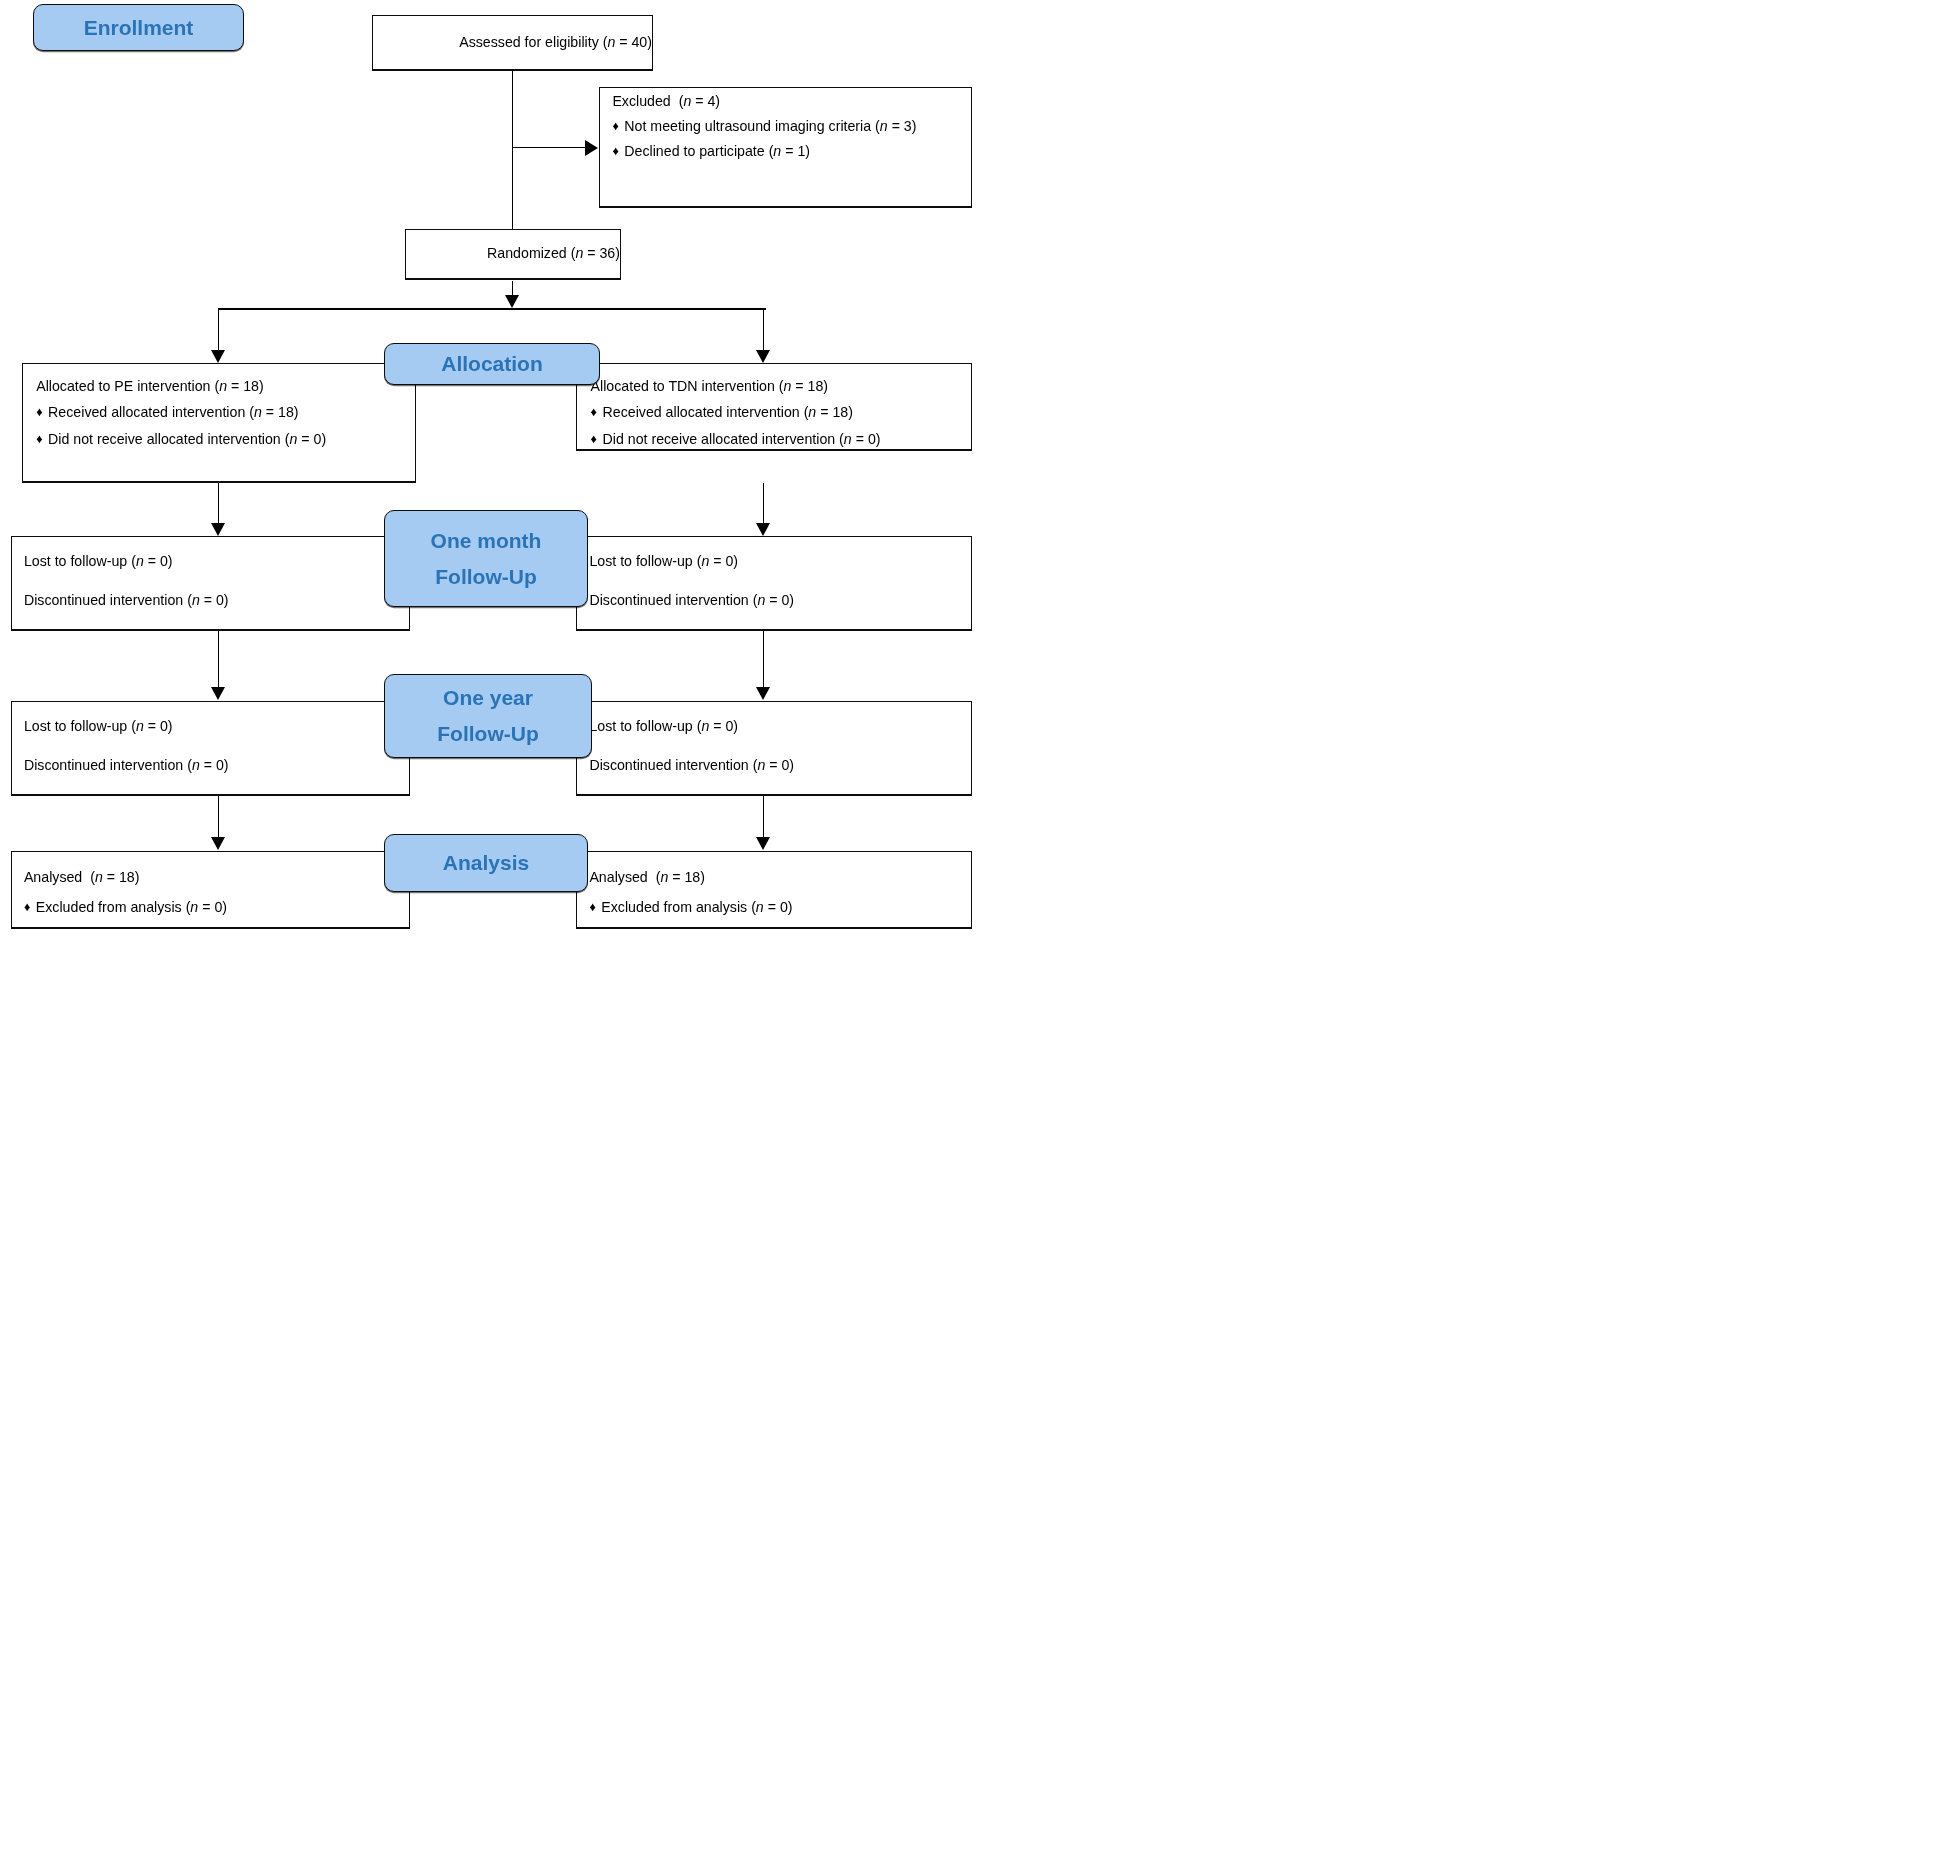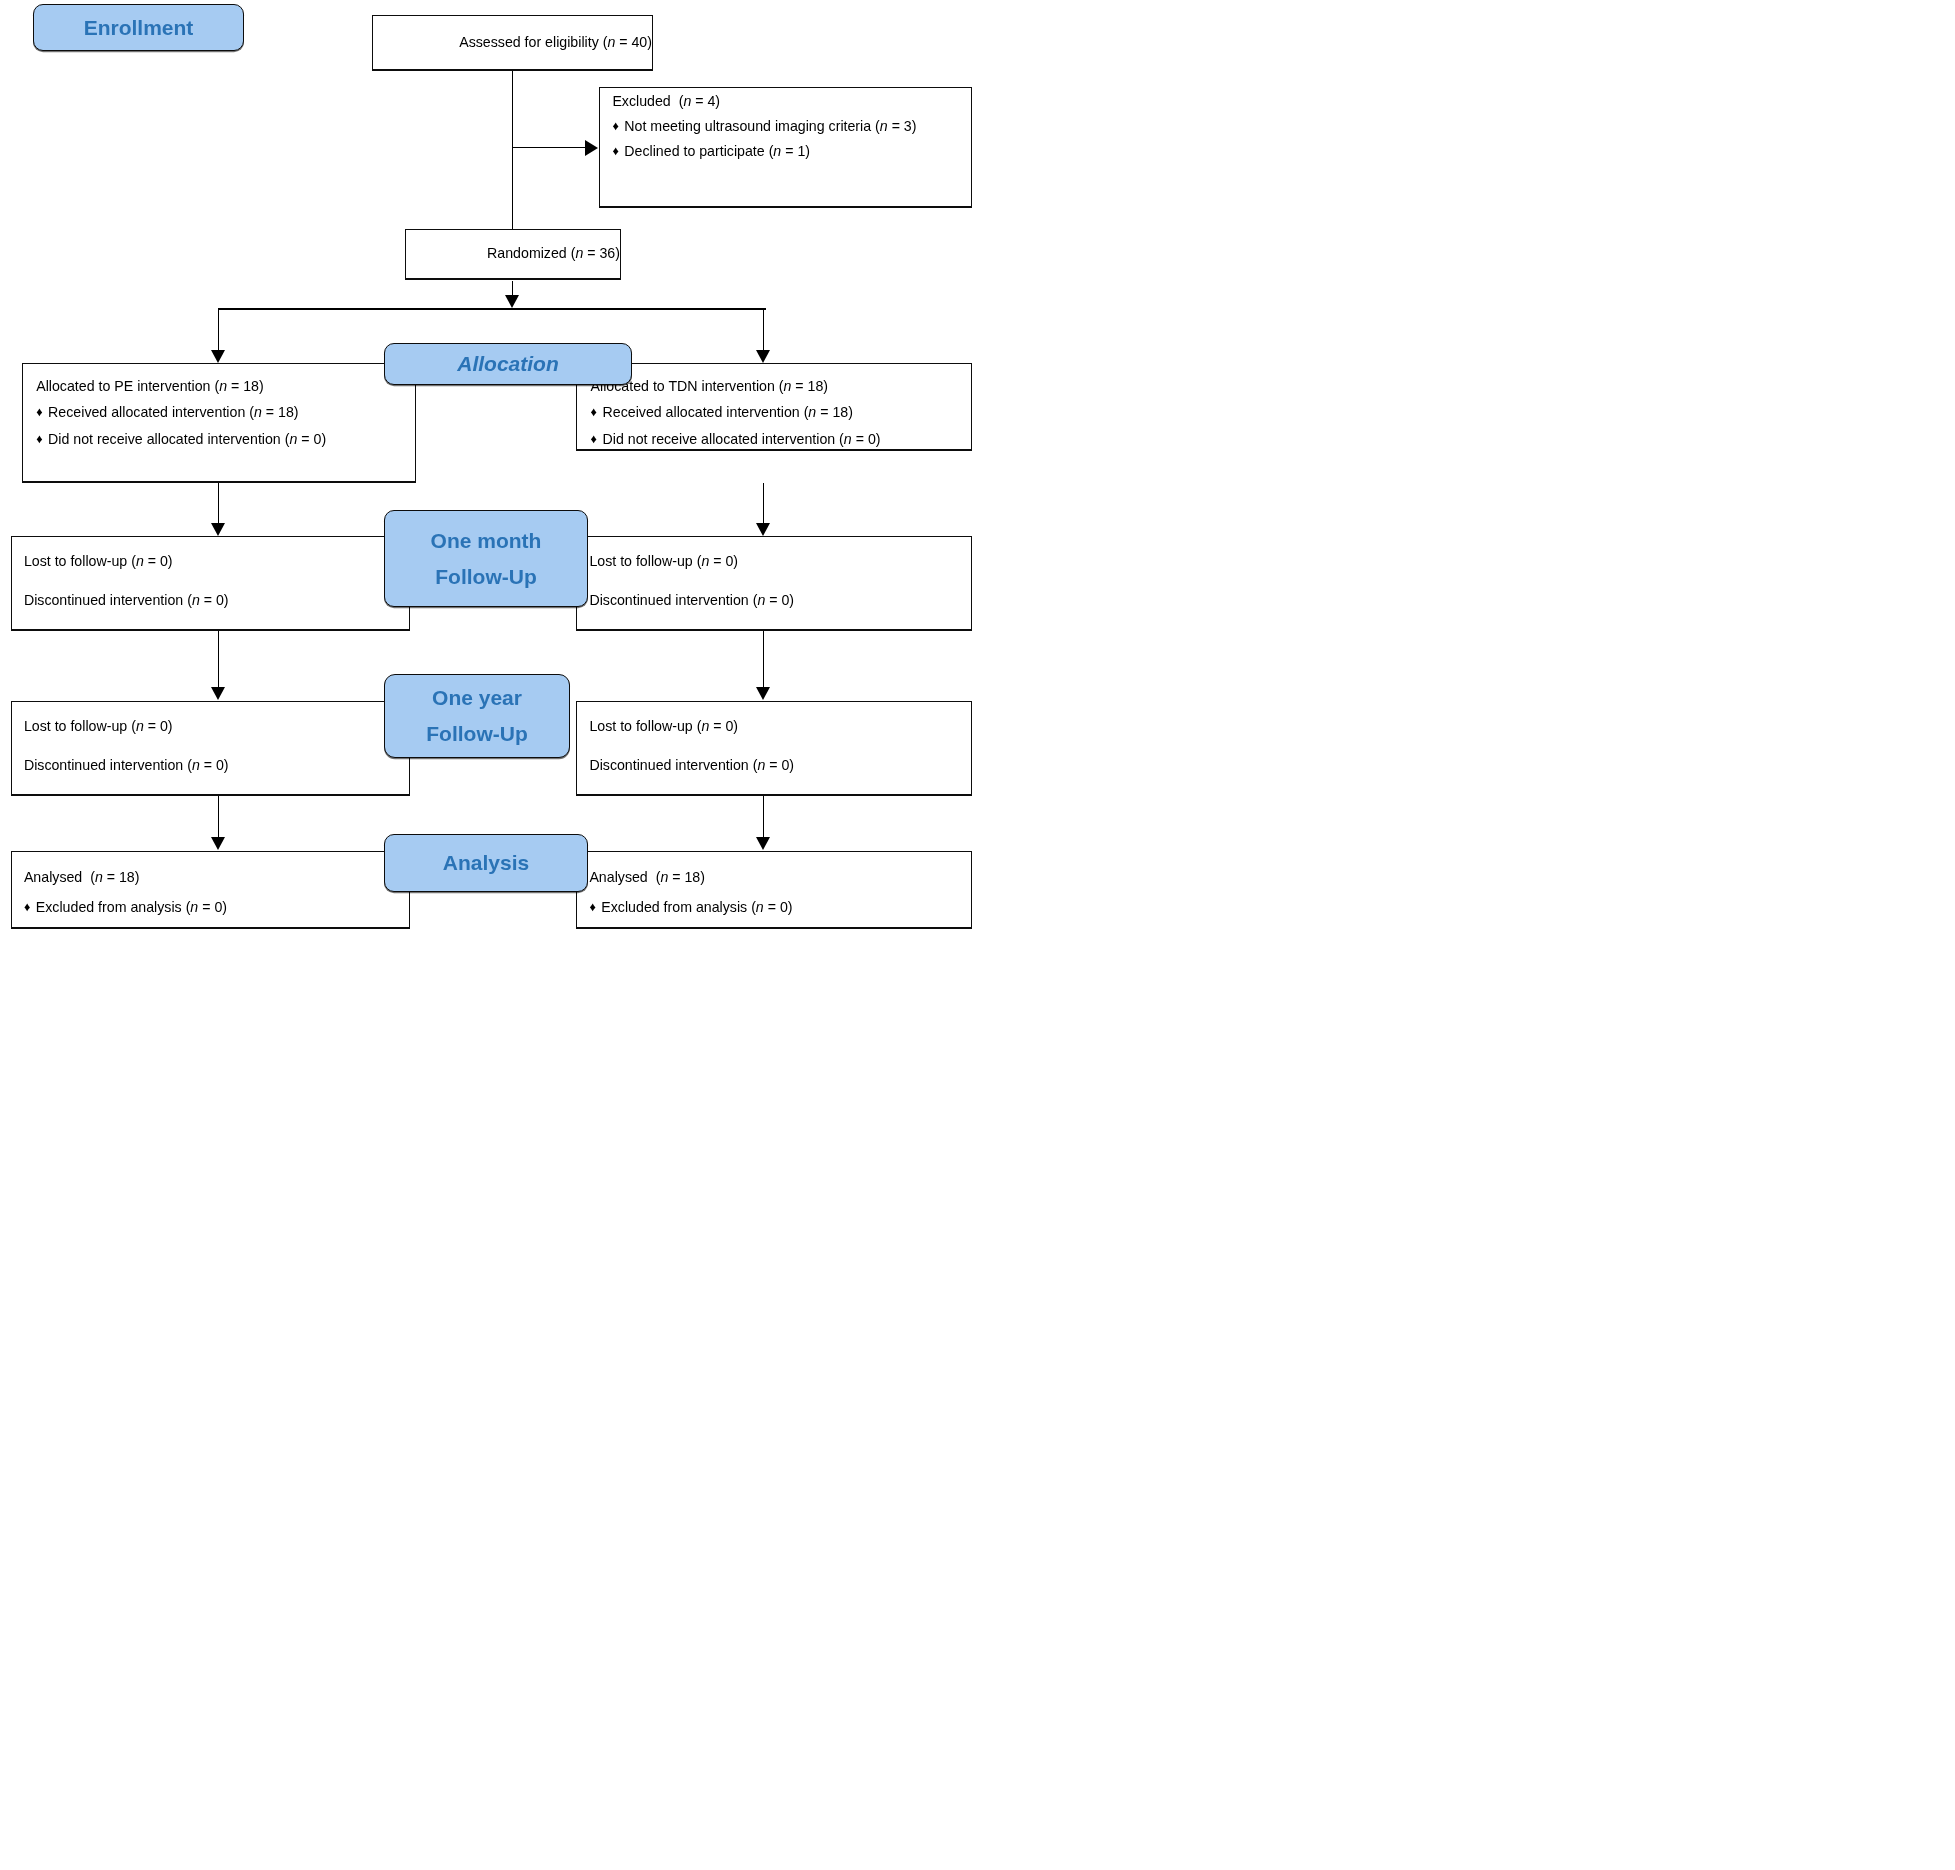--- a/index.html
+++ b/index.html
@@ -92,7 +92,7 @@
     <span>Enrollment</span>
   </div>
 
-  <div class="pill" style="left:384px; top:343px; width:248px; height:42px;font-style:italic;">
+  <div class="pill" style="left:384px; top:343px; width:216px; height:42px;">
     <span>Allocation</span>
   </div>
 

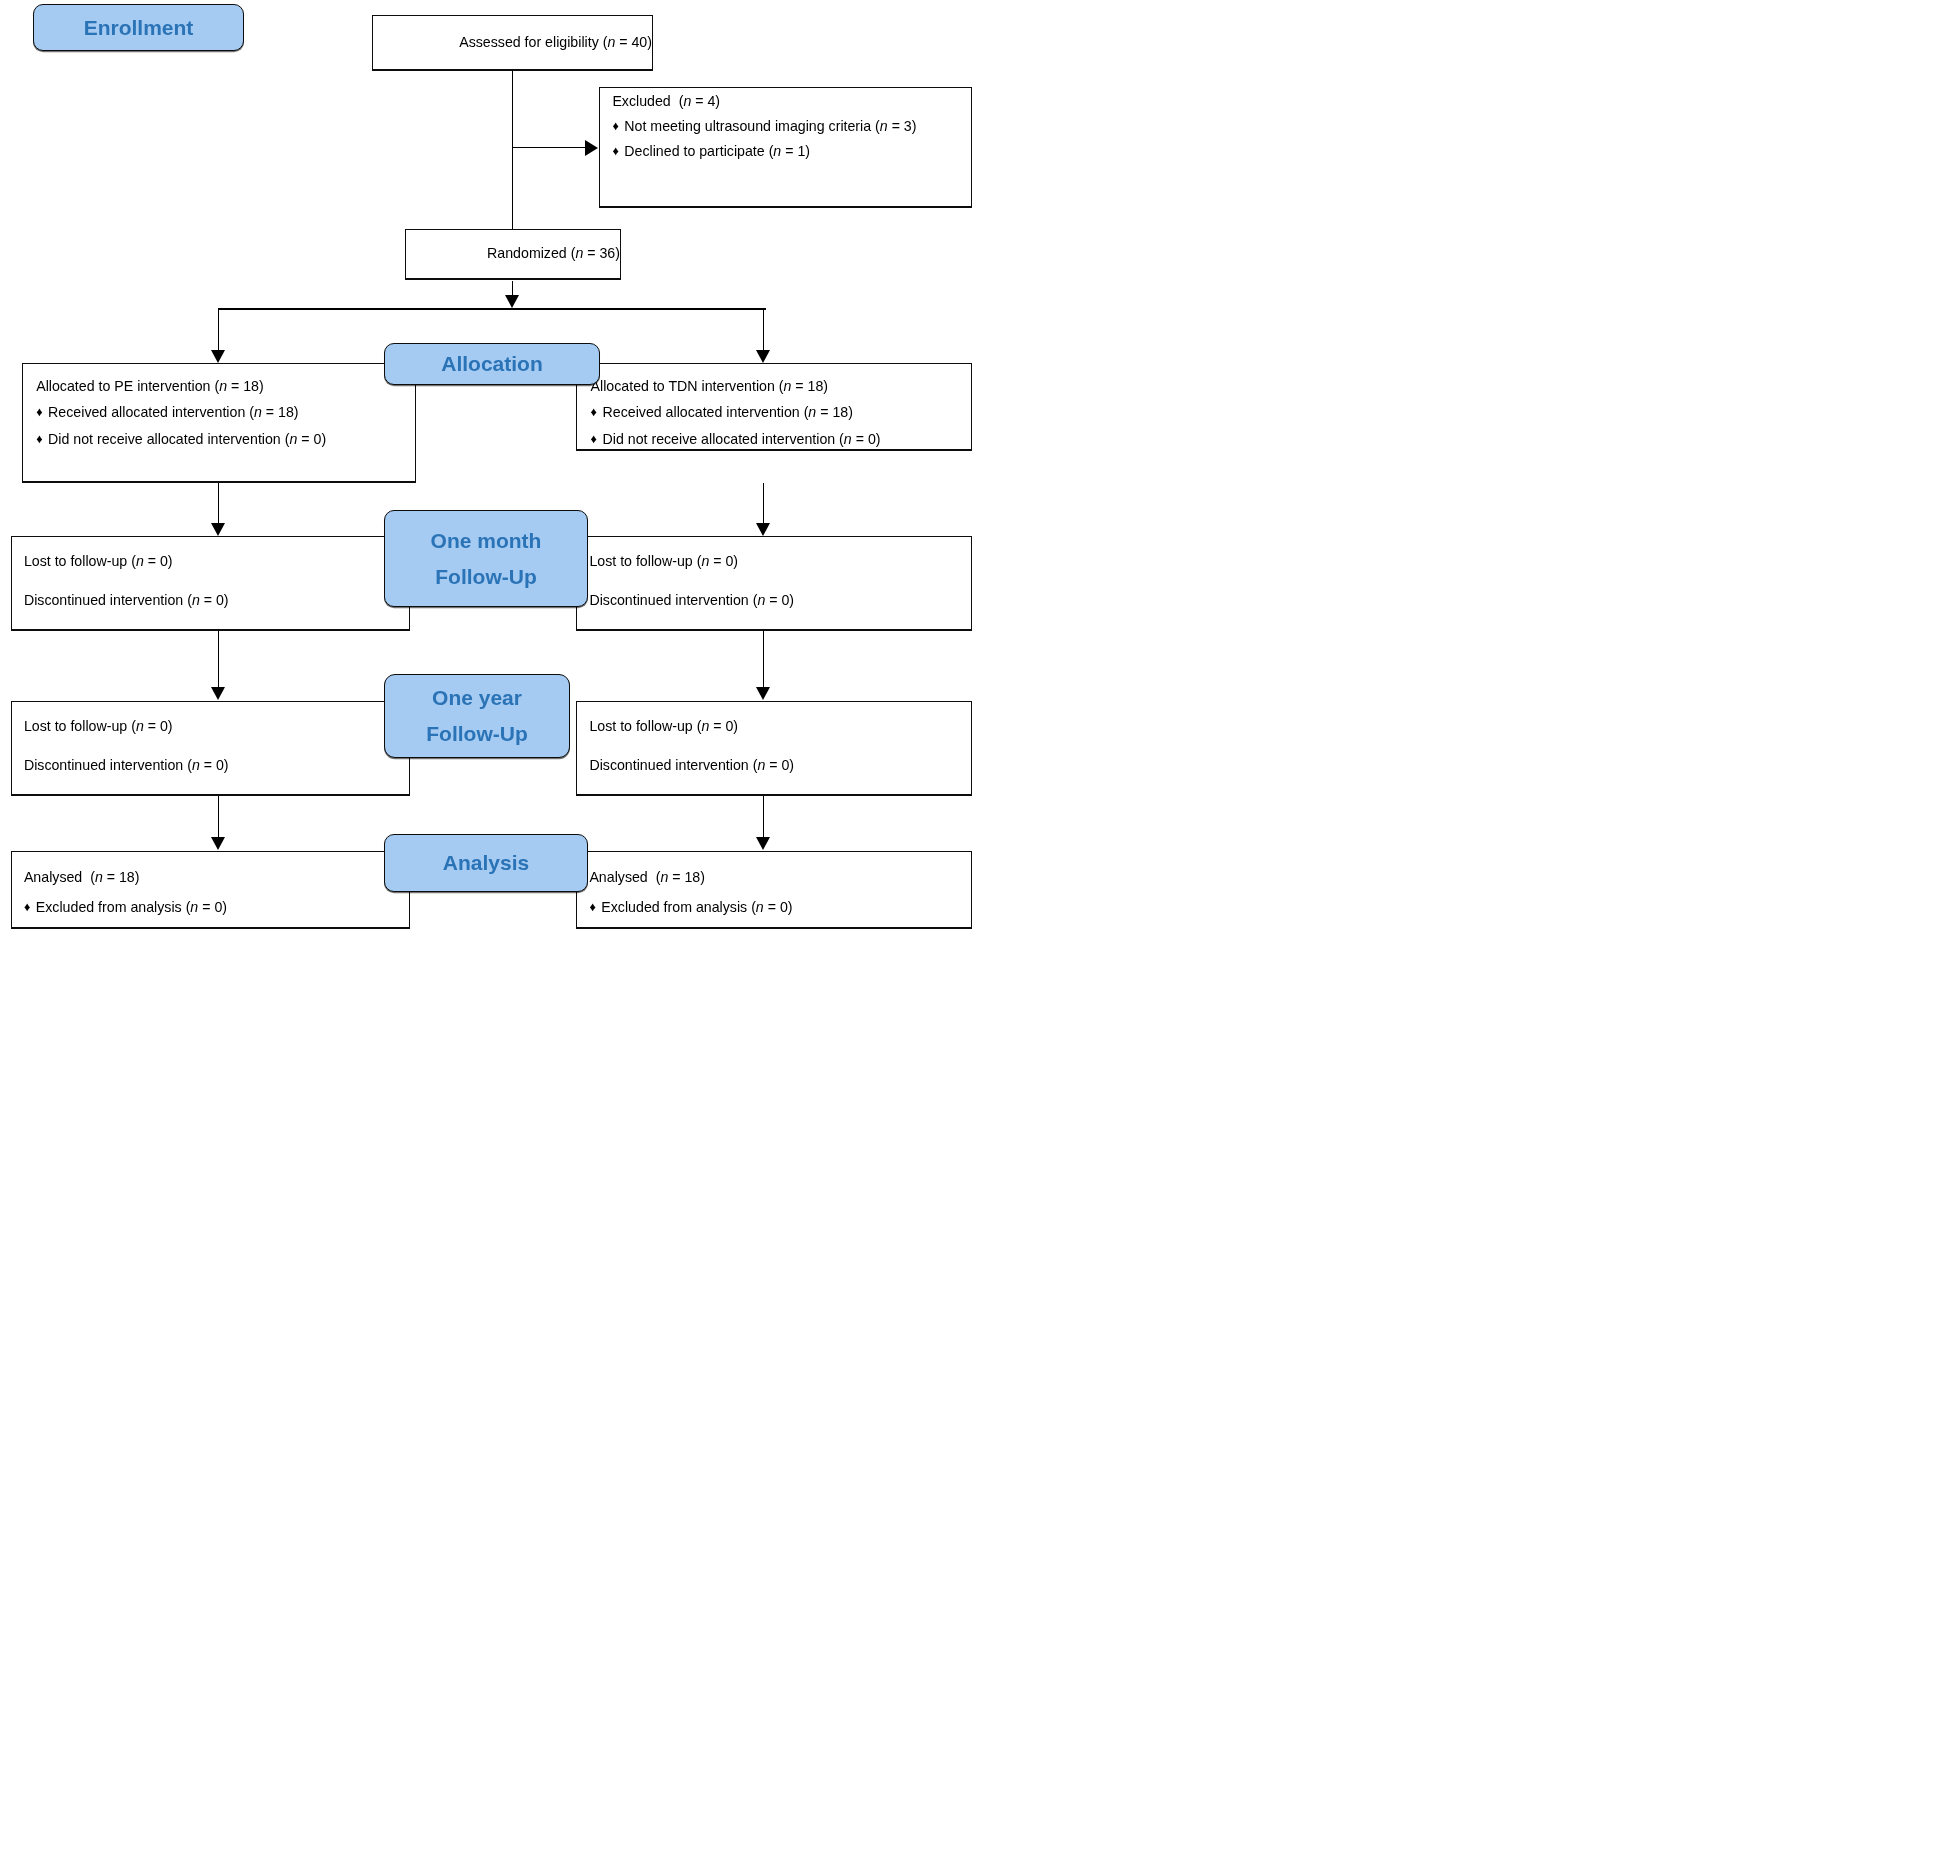--- a/index.html
+++ b/index.html
@@ -101,7 +101,7 @@
     <span>Follow-Up</span>
   </div>
 
-  <div class="pill" style="left:384px; top:674px; width:186px; height:84px;border-radius:11px;">
+  <div class="pill" style="left:384px; top:674px; width:208px; height:84px;">
     <span>One year</span>
     <span>Follow-Up</span>
   </div>

